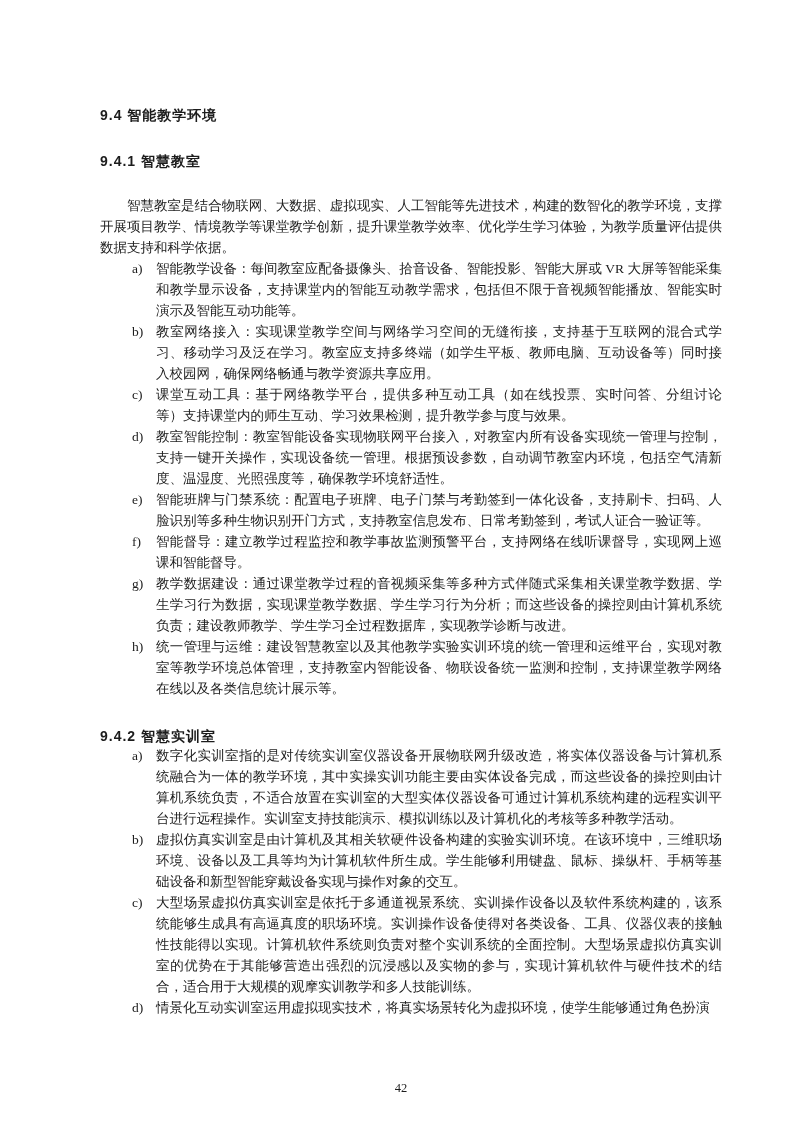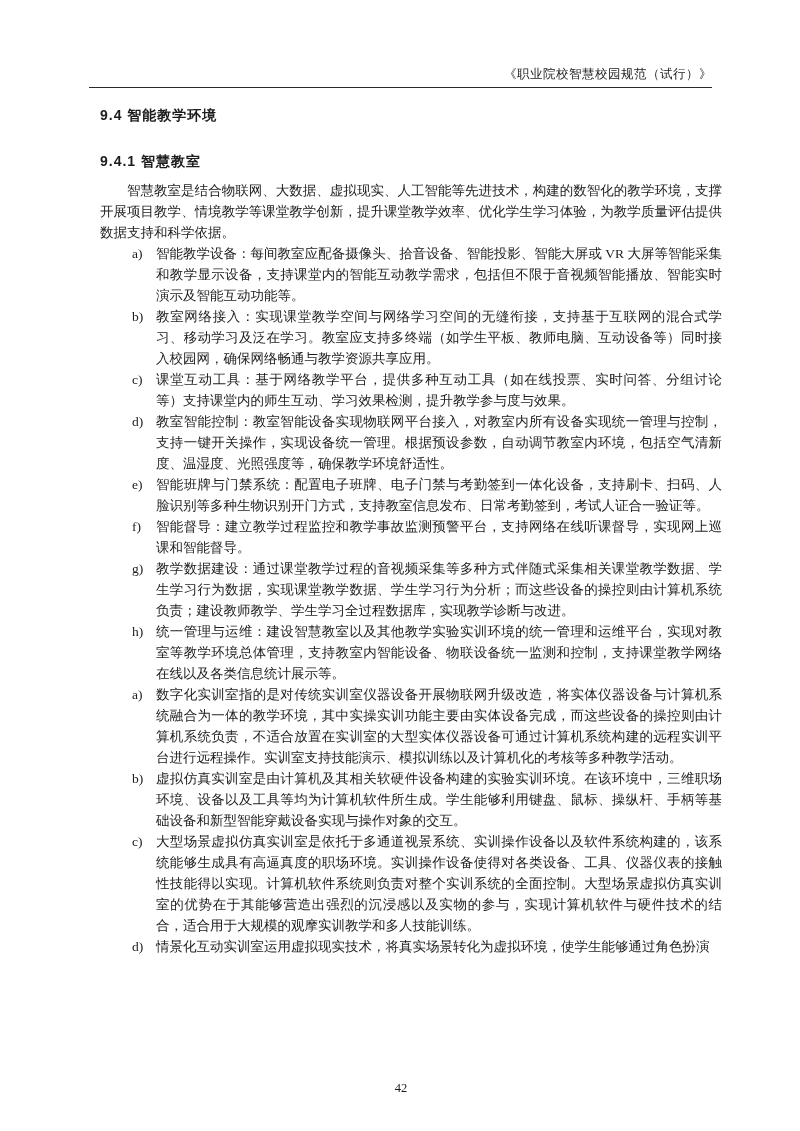--- a/index.html
+++ b/index.html
@@ -80,9 +80,6 @@
 
 <div class="page">
 
-  <div class="page-header">
-    <span>《职业院校智慧校园规范（试行）》</span>
-  </div>
 
   <div class="content">
 

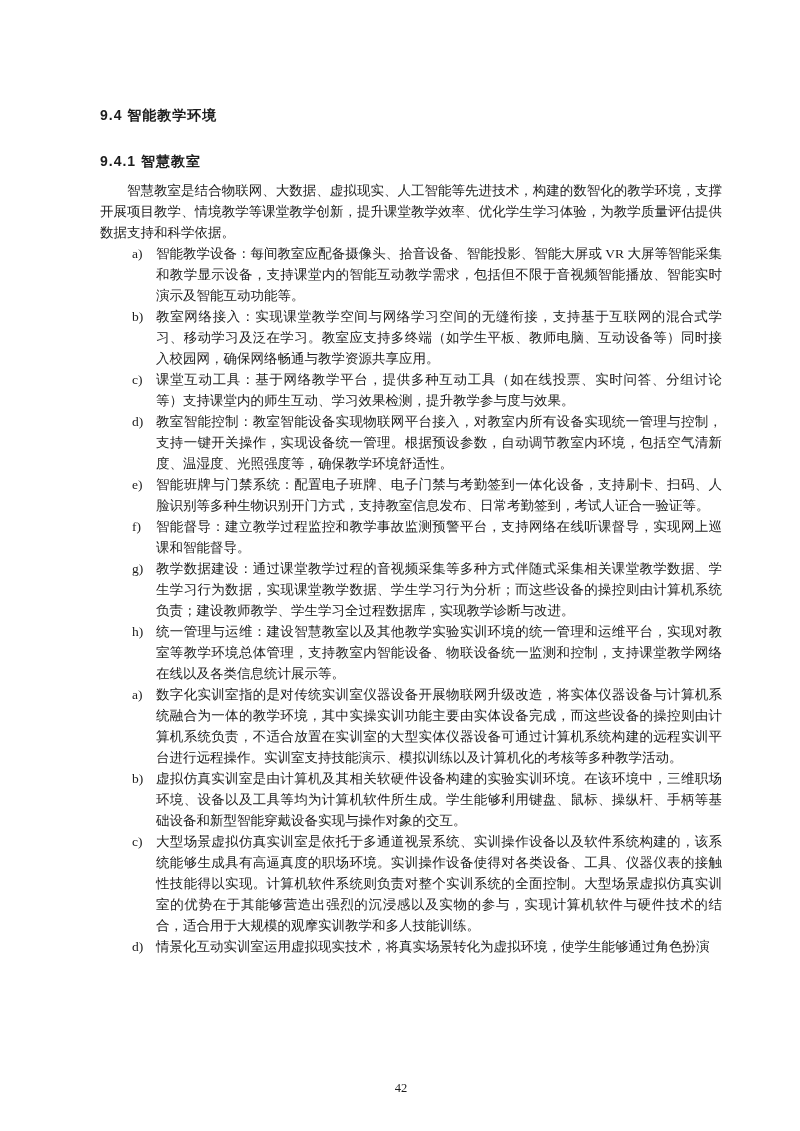--- a/index.html
+++ b/index.html
@@ -42,7 +42,7 @@
   .sec-heading.first { margin-top: 18px; }
   .sec-heading.sub { margin-top: 28px; }
   .intro {
-    margin: 10px 0 0 0;
+    margin: 25px 0 0 0;
     font-size: 13.5px;
     line-height: 21px;
     text-align: justify;

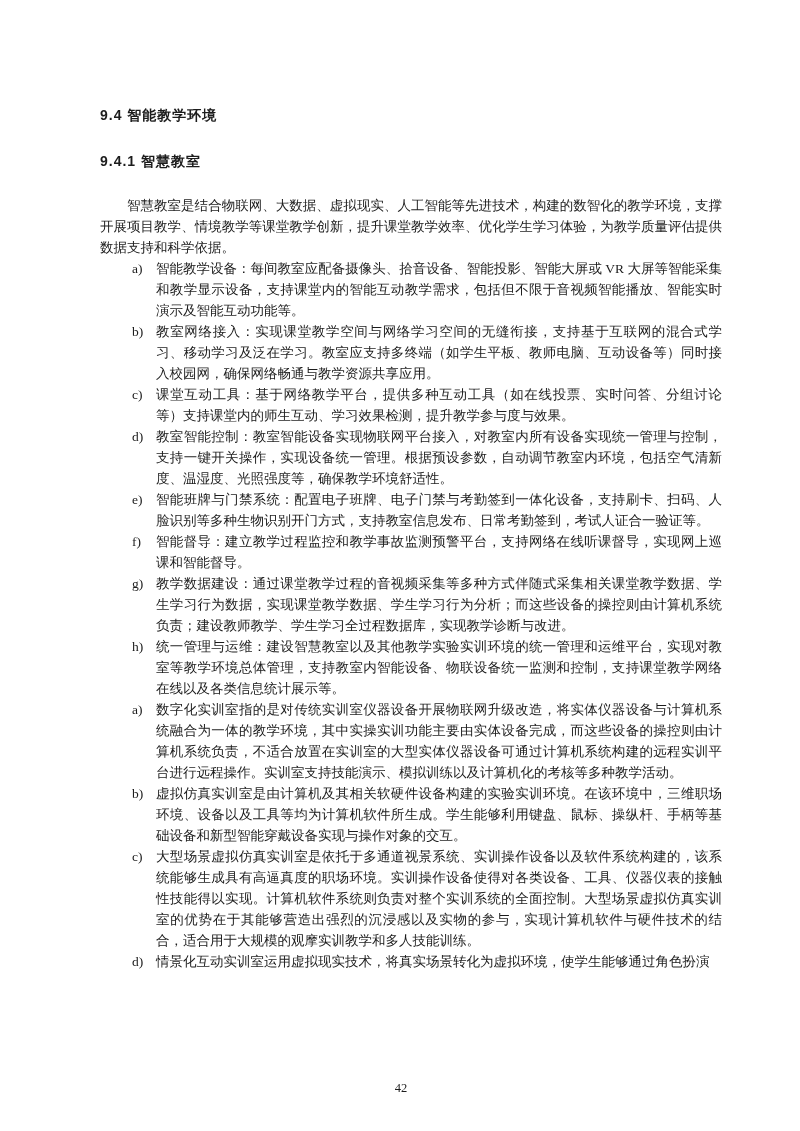--- a/index.html
+++ b/index.html
@@ -124,6 +124,7 @@
       </div>
     </div>
 
+    <h3 class="sec-heading sub">9.4.2 智慧实训室</h3>
 
 
     <div class="list">

